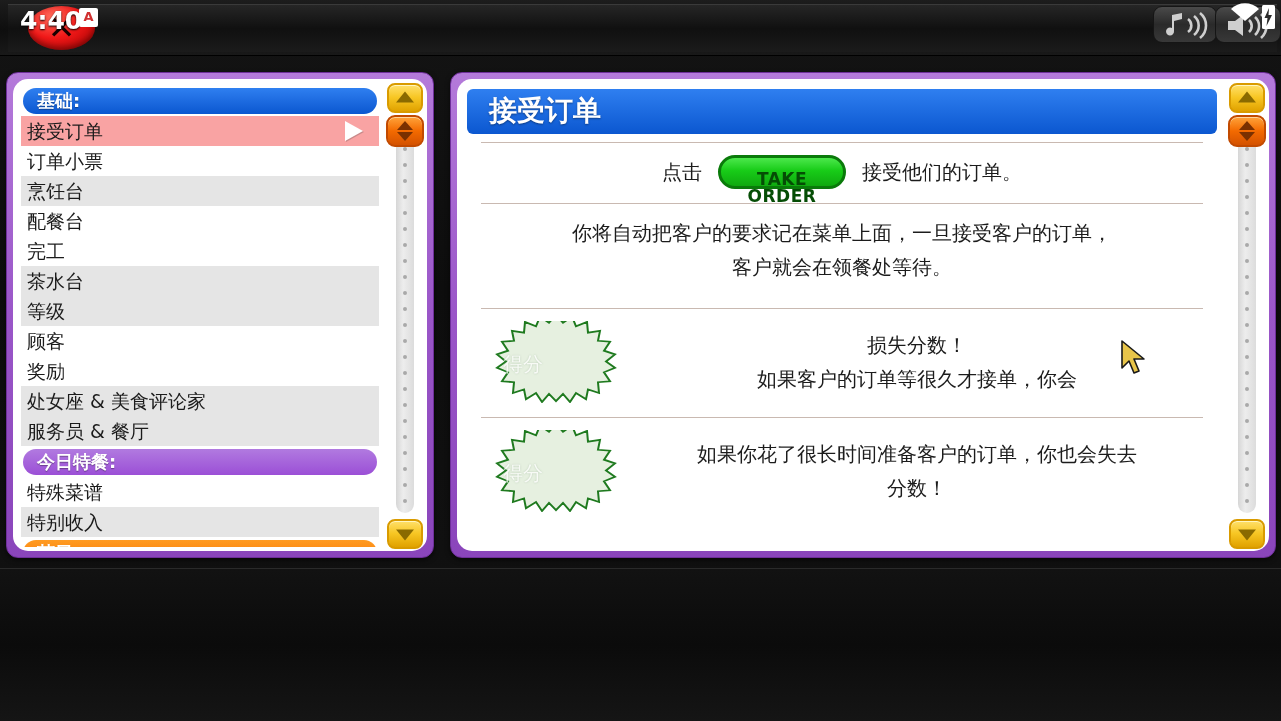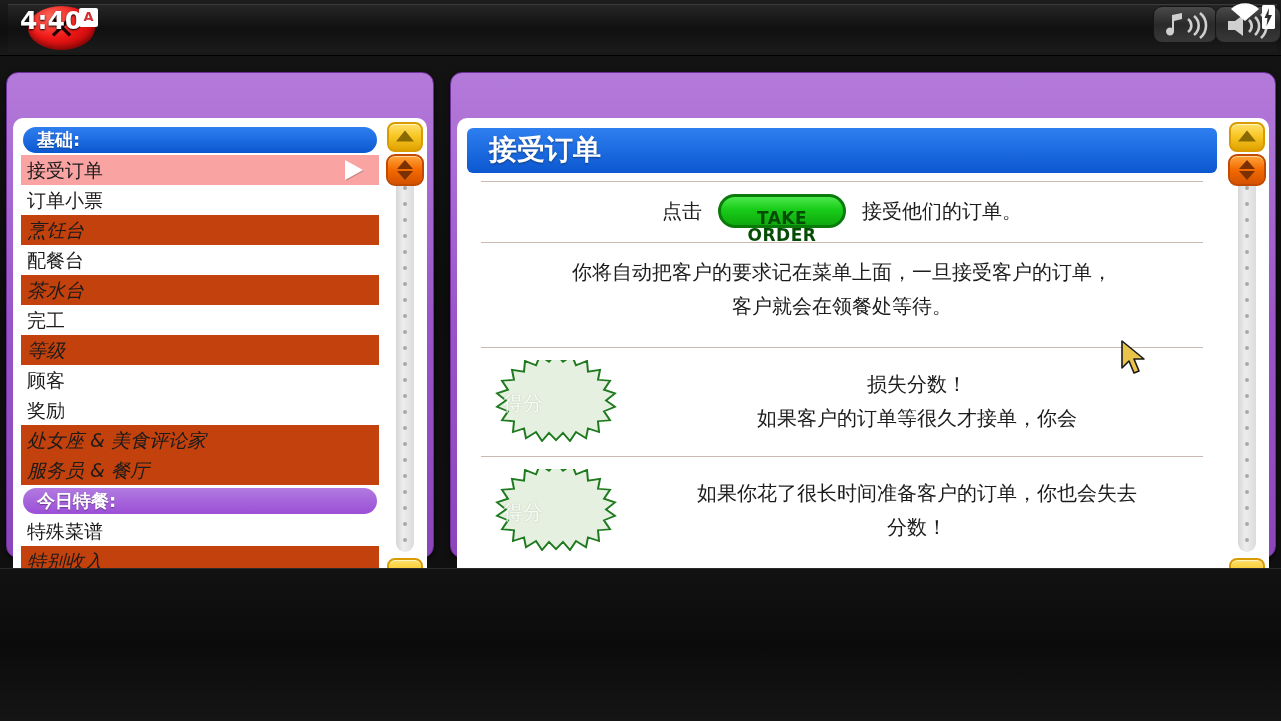--- a/index.html
+++ b/index.html
@@ -71,7 +71,7 @@
   #panel-right { left:450px; width:826px; }
   .panel-inner {
     position:relative; width:100%; height:100%;
-    background:#ffffff; border-radius:10px; overflow:hidden;margin-top:39px;
+    background:#ffffff; border-radius:15px; overflow:hidden;
   }
 
   

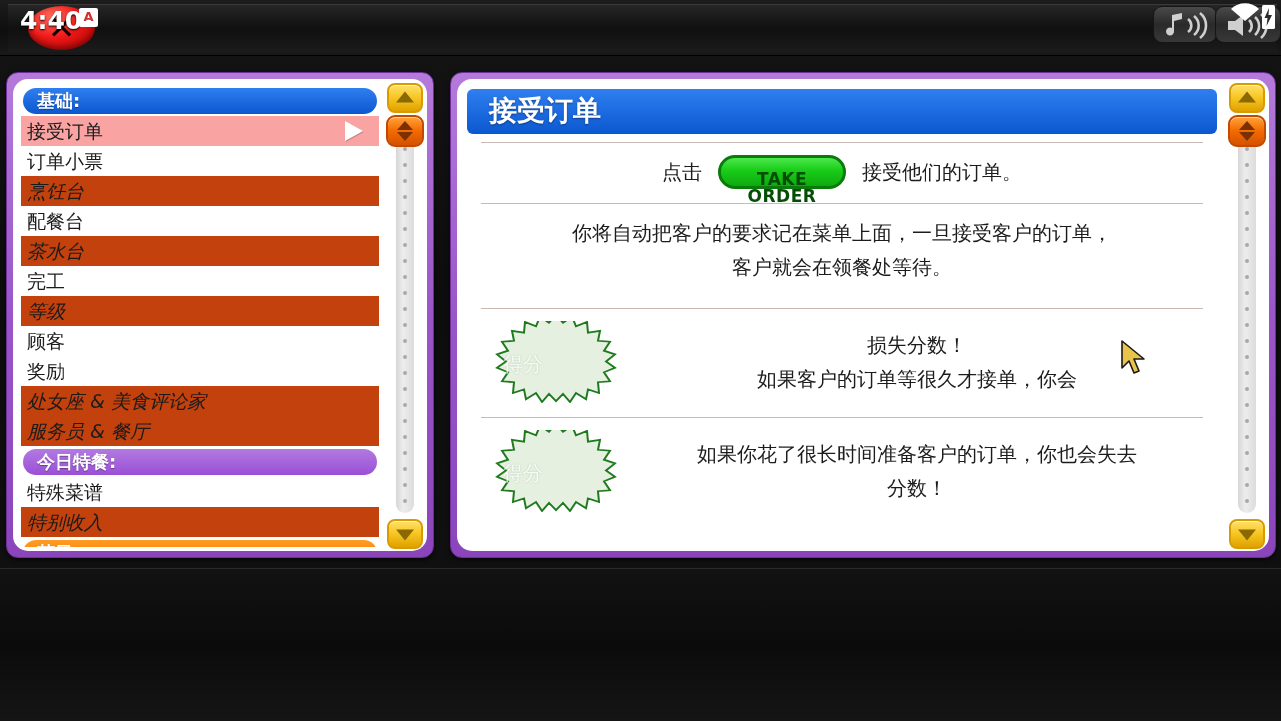--- a/index.html
+++ b/index.html
@@ -87,7 +87,7 @@
     font-family:"DejaVu Sans","Liberation Sans",sans-serif;
     white-space:nowrap;
   }
-  .list-row.alt { background:#c2410c;font-style:italic; }
+  .list-row.alt { background:#e5e5e5; }
   .list-row.selected { background:#f9a3a3; }
   .list-row .sel-arrow {
     position:absolute; right:16px; top:5px; width:0;height:0;

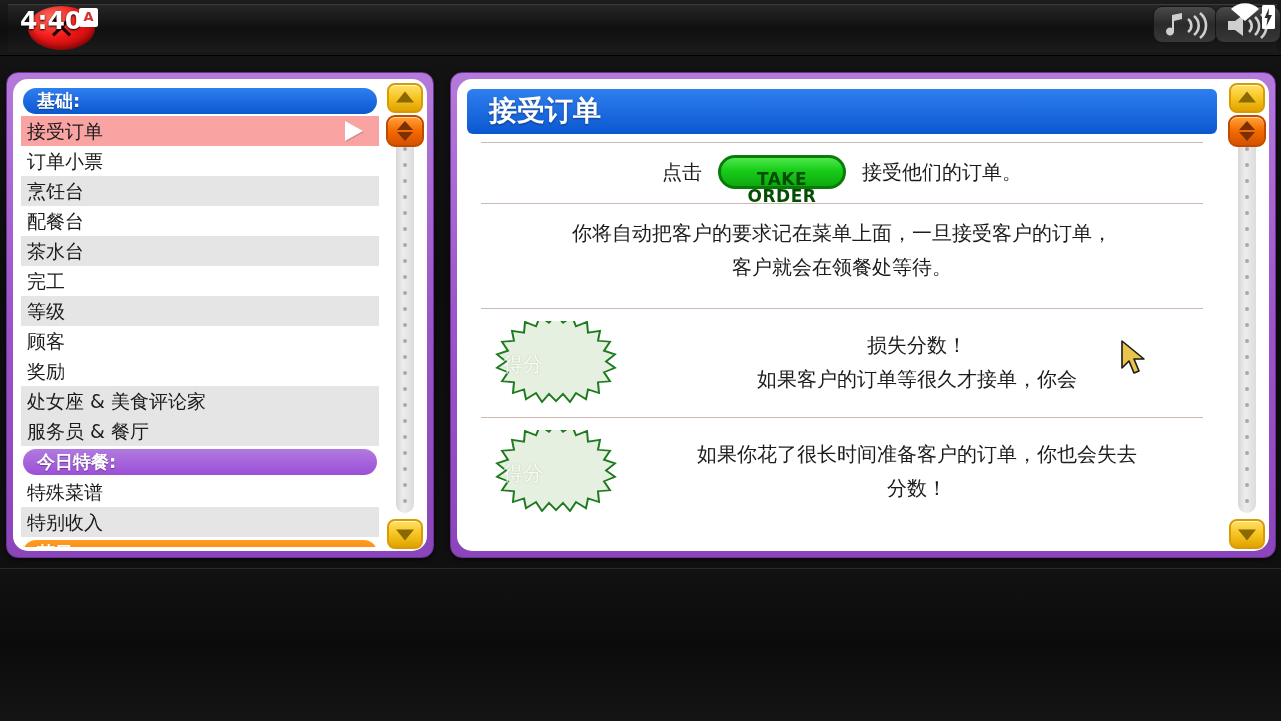--- a/index.html
+++ b/index.html
@@ -251,8 +251,8 @@
           <div class="list-row"><span>订单小票</span></div>
           <div class="list-row alt"><span>烹饪台</span></div>
           <div class="list-row"><span>配餐台</span></div>
+          <div class="list-row"><span>完工</span></div>
           <div class="list-row alt"><span>茶水台</span></div>
-          <div class="list-row"><span>完工</span></div>
           <div class="list-row alt"><span>等级</span></div>
           <div class="list-row"><span>顾客</span></div>
           <div class="list-row"><span>奖励</span></div>

